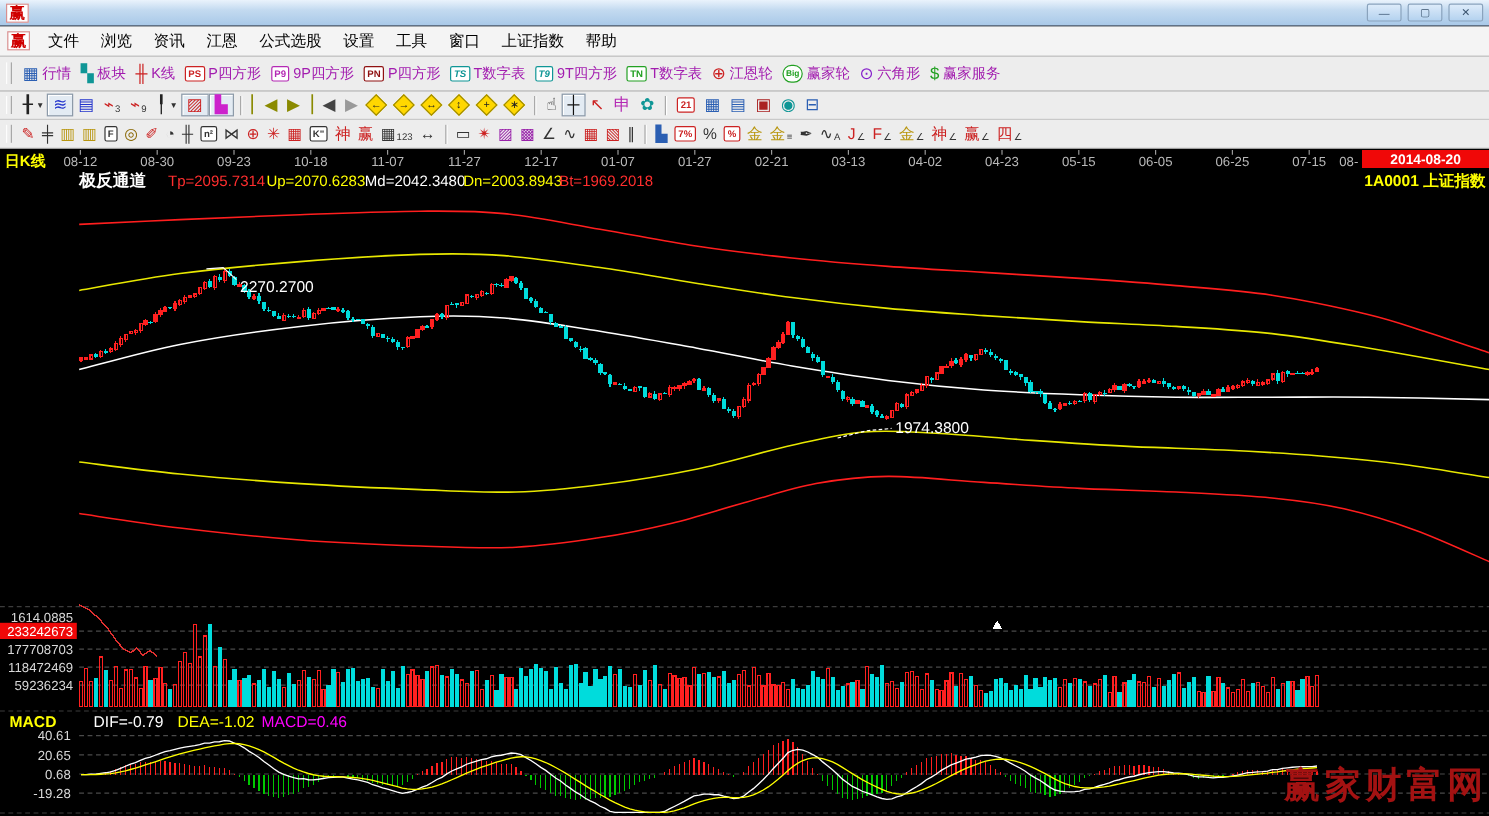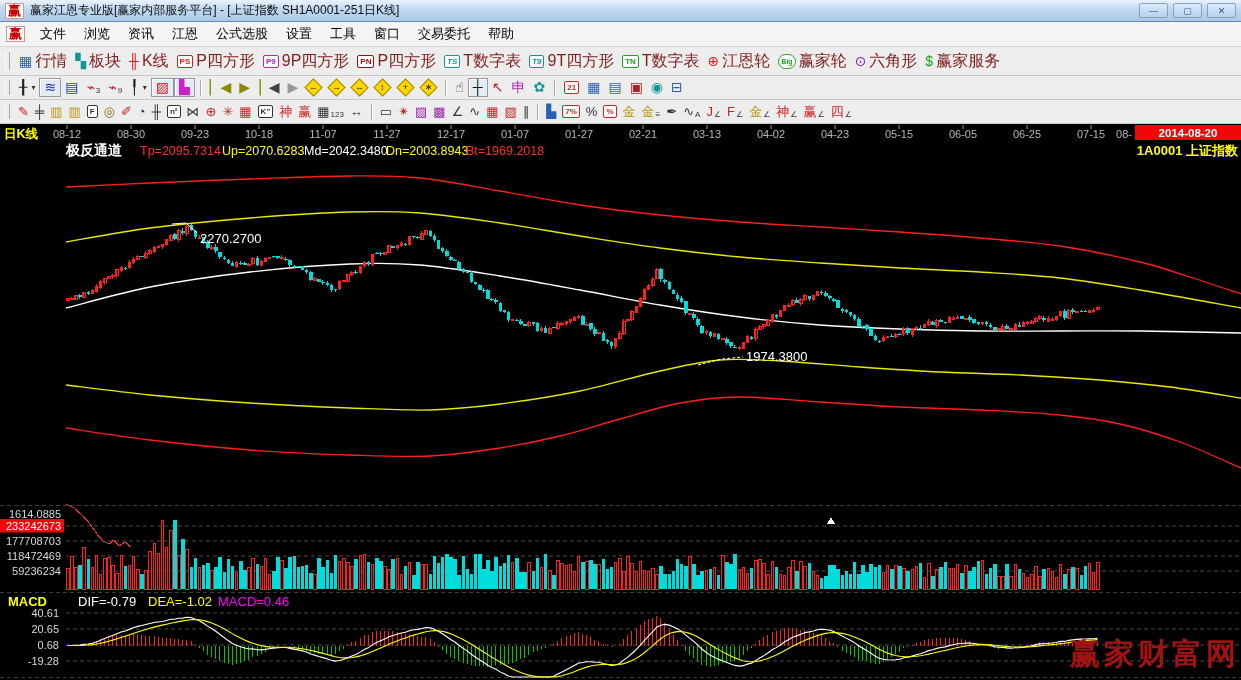--- a/index.html
+++ b/index.html
@@ -53,7 +53,6 @@
 
   <div class="titlebar">
     <span class="logo">赢</span>
-    <span class="title-text">赢家江恩专业版[赢家内部服务平台] - [上证指数  SH1A0001-251日K线]</span>
     <div class="wincontrols">
 
     <span class="wbtn">

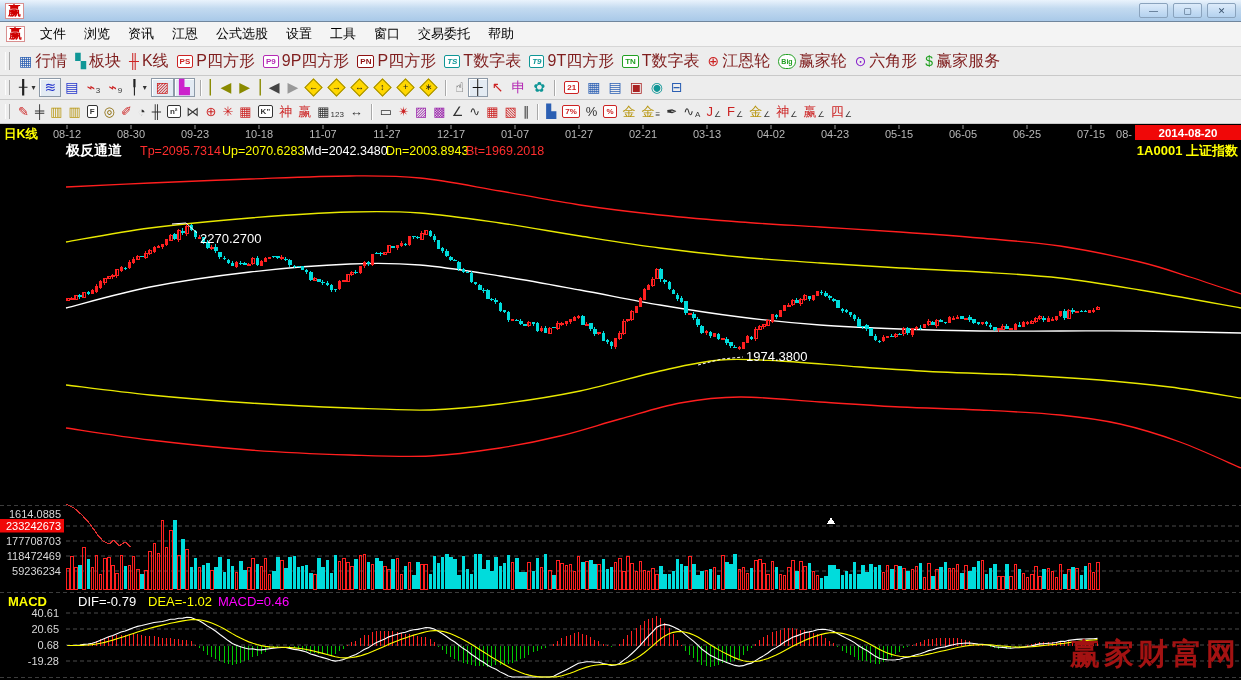--- a/index.html
+++ b/index.html
@@ -79,7 +79,7 @@
         <span class="mi"><span>设置</span></span>
         <span class="mi"><span>工具</span></span>
         <span class="mi"><span>窗口</span></span>
-        <span class="mi"><span>交易委托</span></span>
+        <span class="mi"><span>上证指数</span></span>
         <span class="mi"><span>帮助</span></span>
       </div>
   </div>

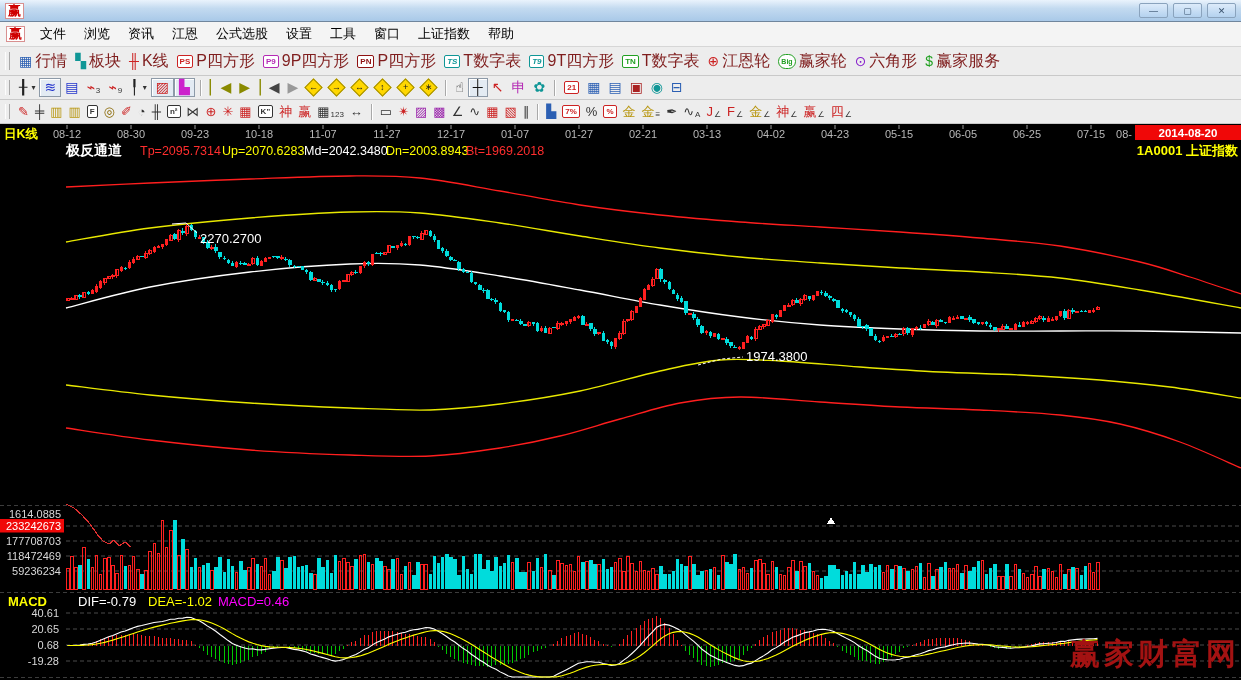--- a/index.html
+++ b/index.html
@@ -31,7 +31,7 @@
 .tb3 .tbtn{padding:1px 3px}
 .g{font-size:14px;line-height:15px}
 .tb3 .g{font-size:13px}
-.lbl{font-size:16px;color:#7f1d1d}
+.lbl{font-size:12px;color:#a21caf}
 .bdg{display:inline-block;border:1px solid currentColor;font-size:8px;font-weight:bold;
   line-height:9px;padding:1px 2px;border-radius:2px;background:#fff}
 .round .bdg{border-radius:8px;font-size:7px;padding:2px 2px}

